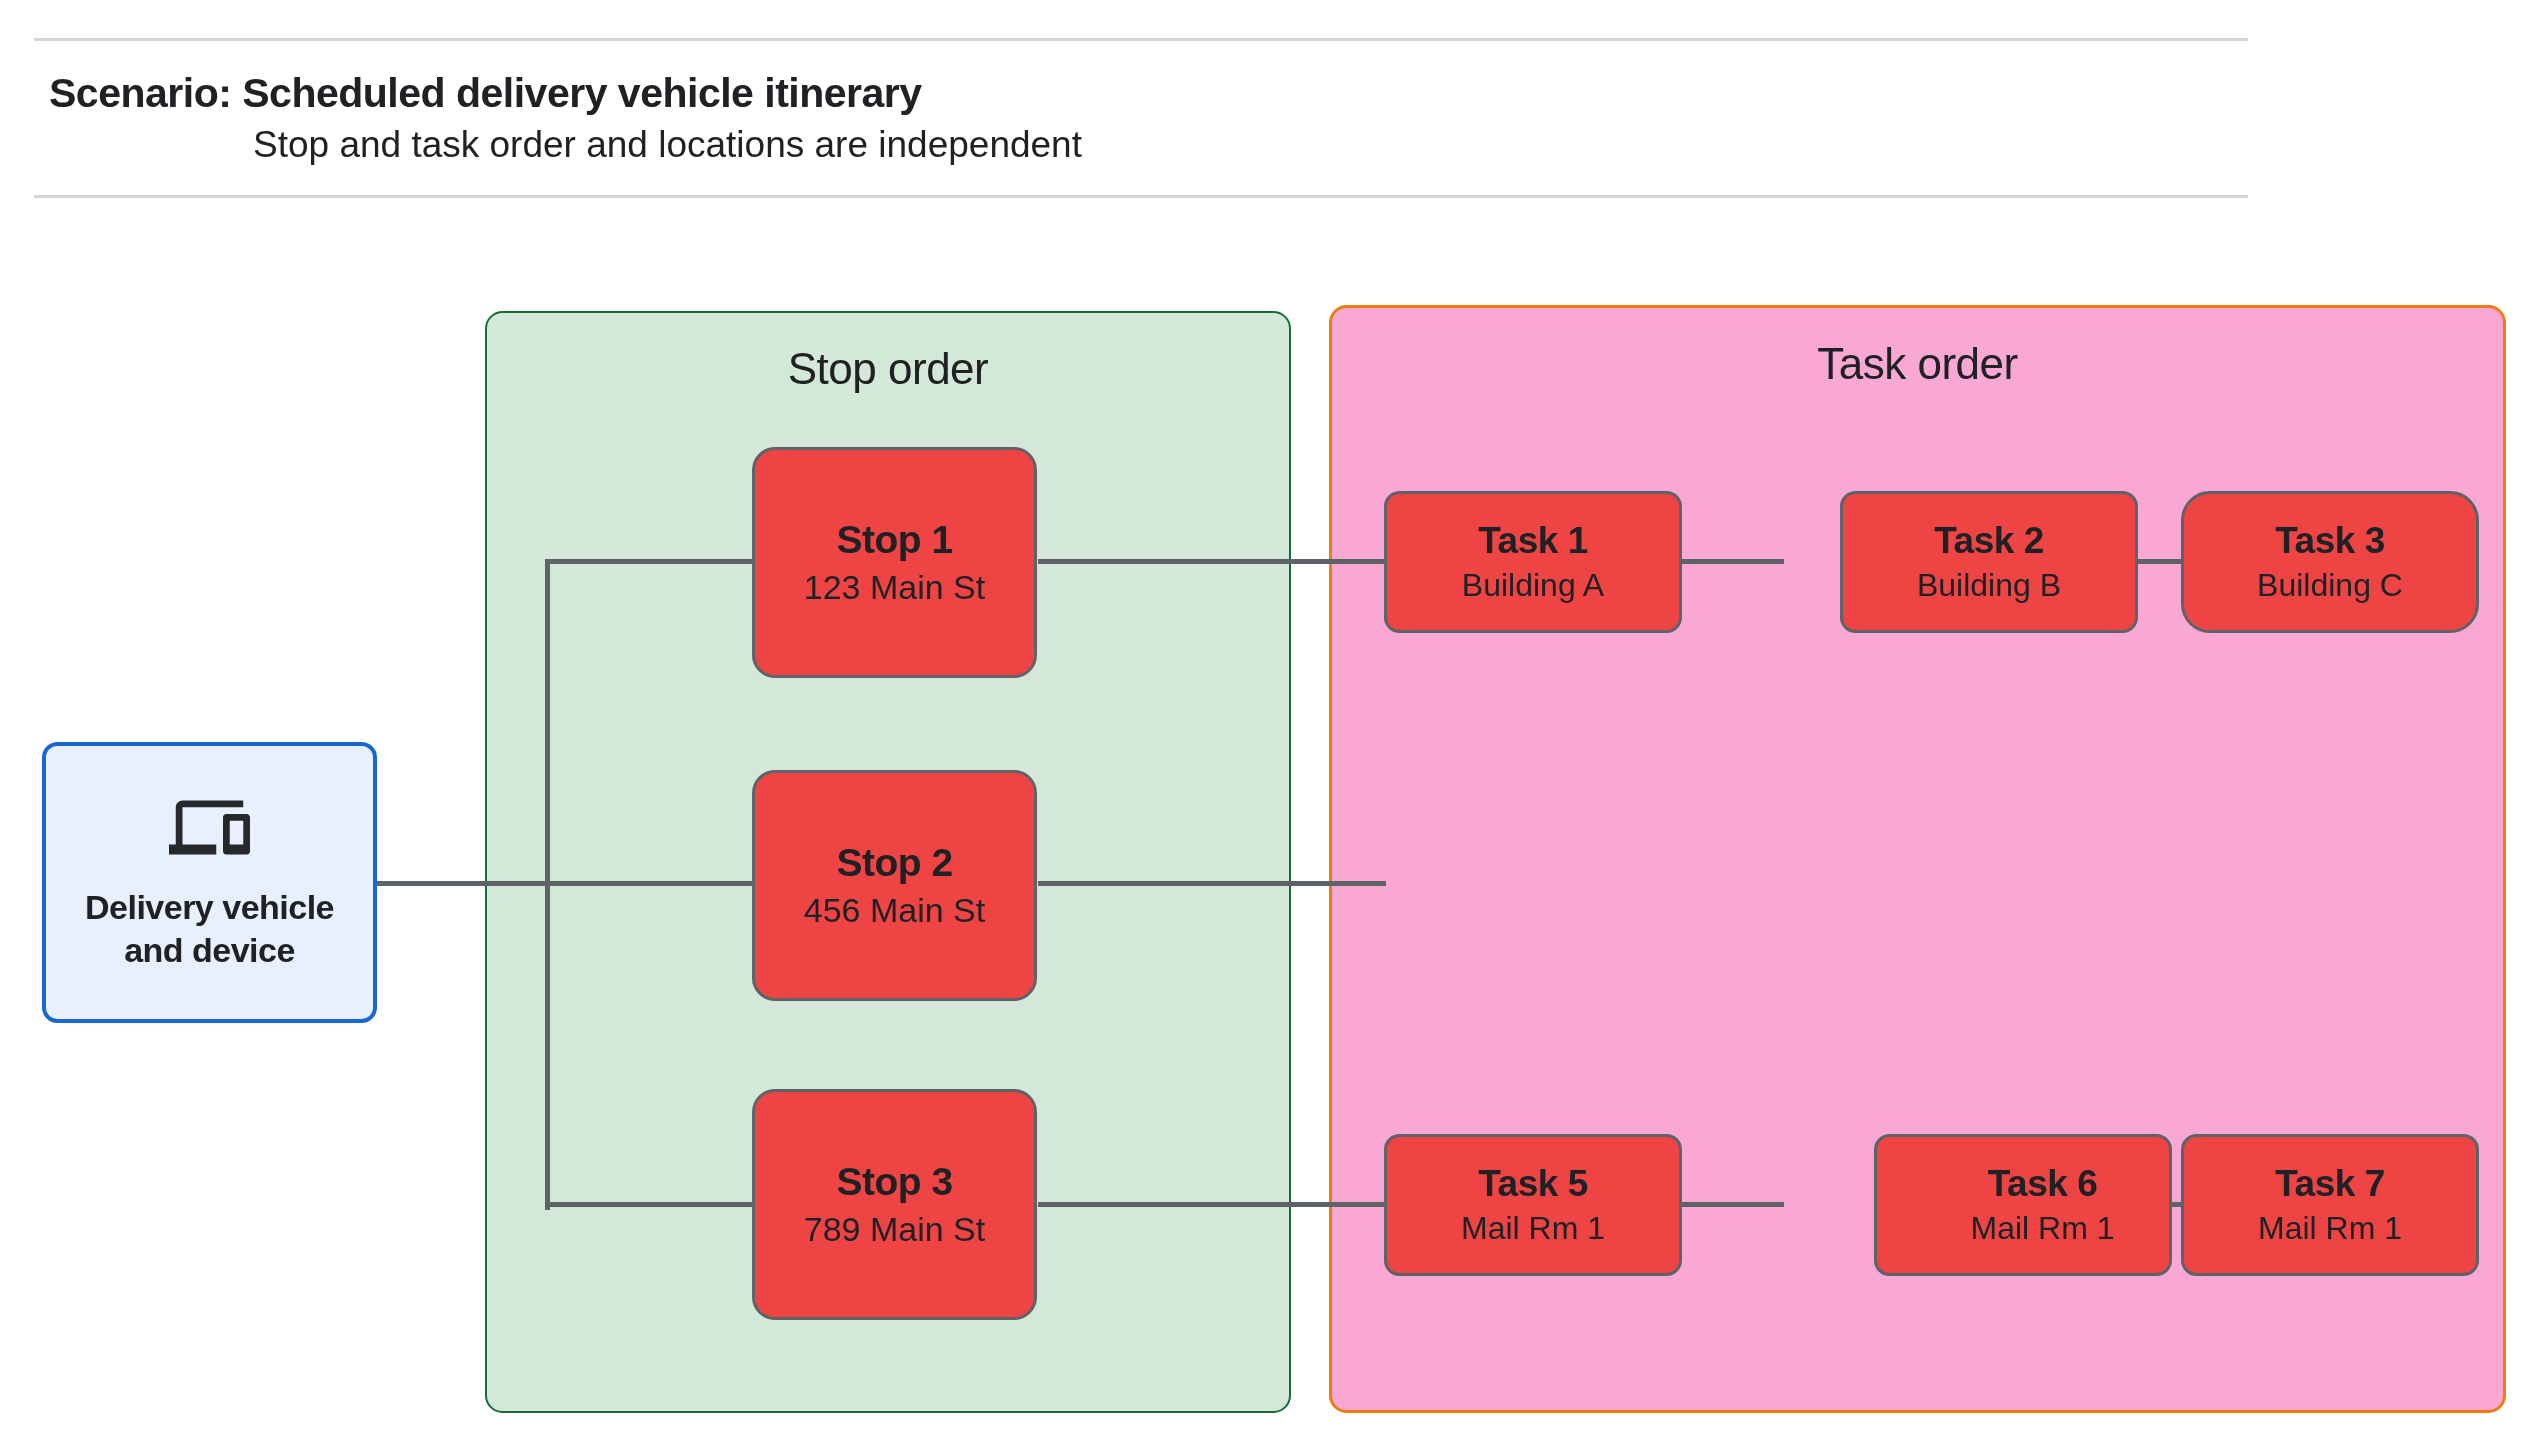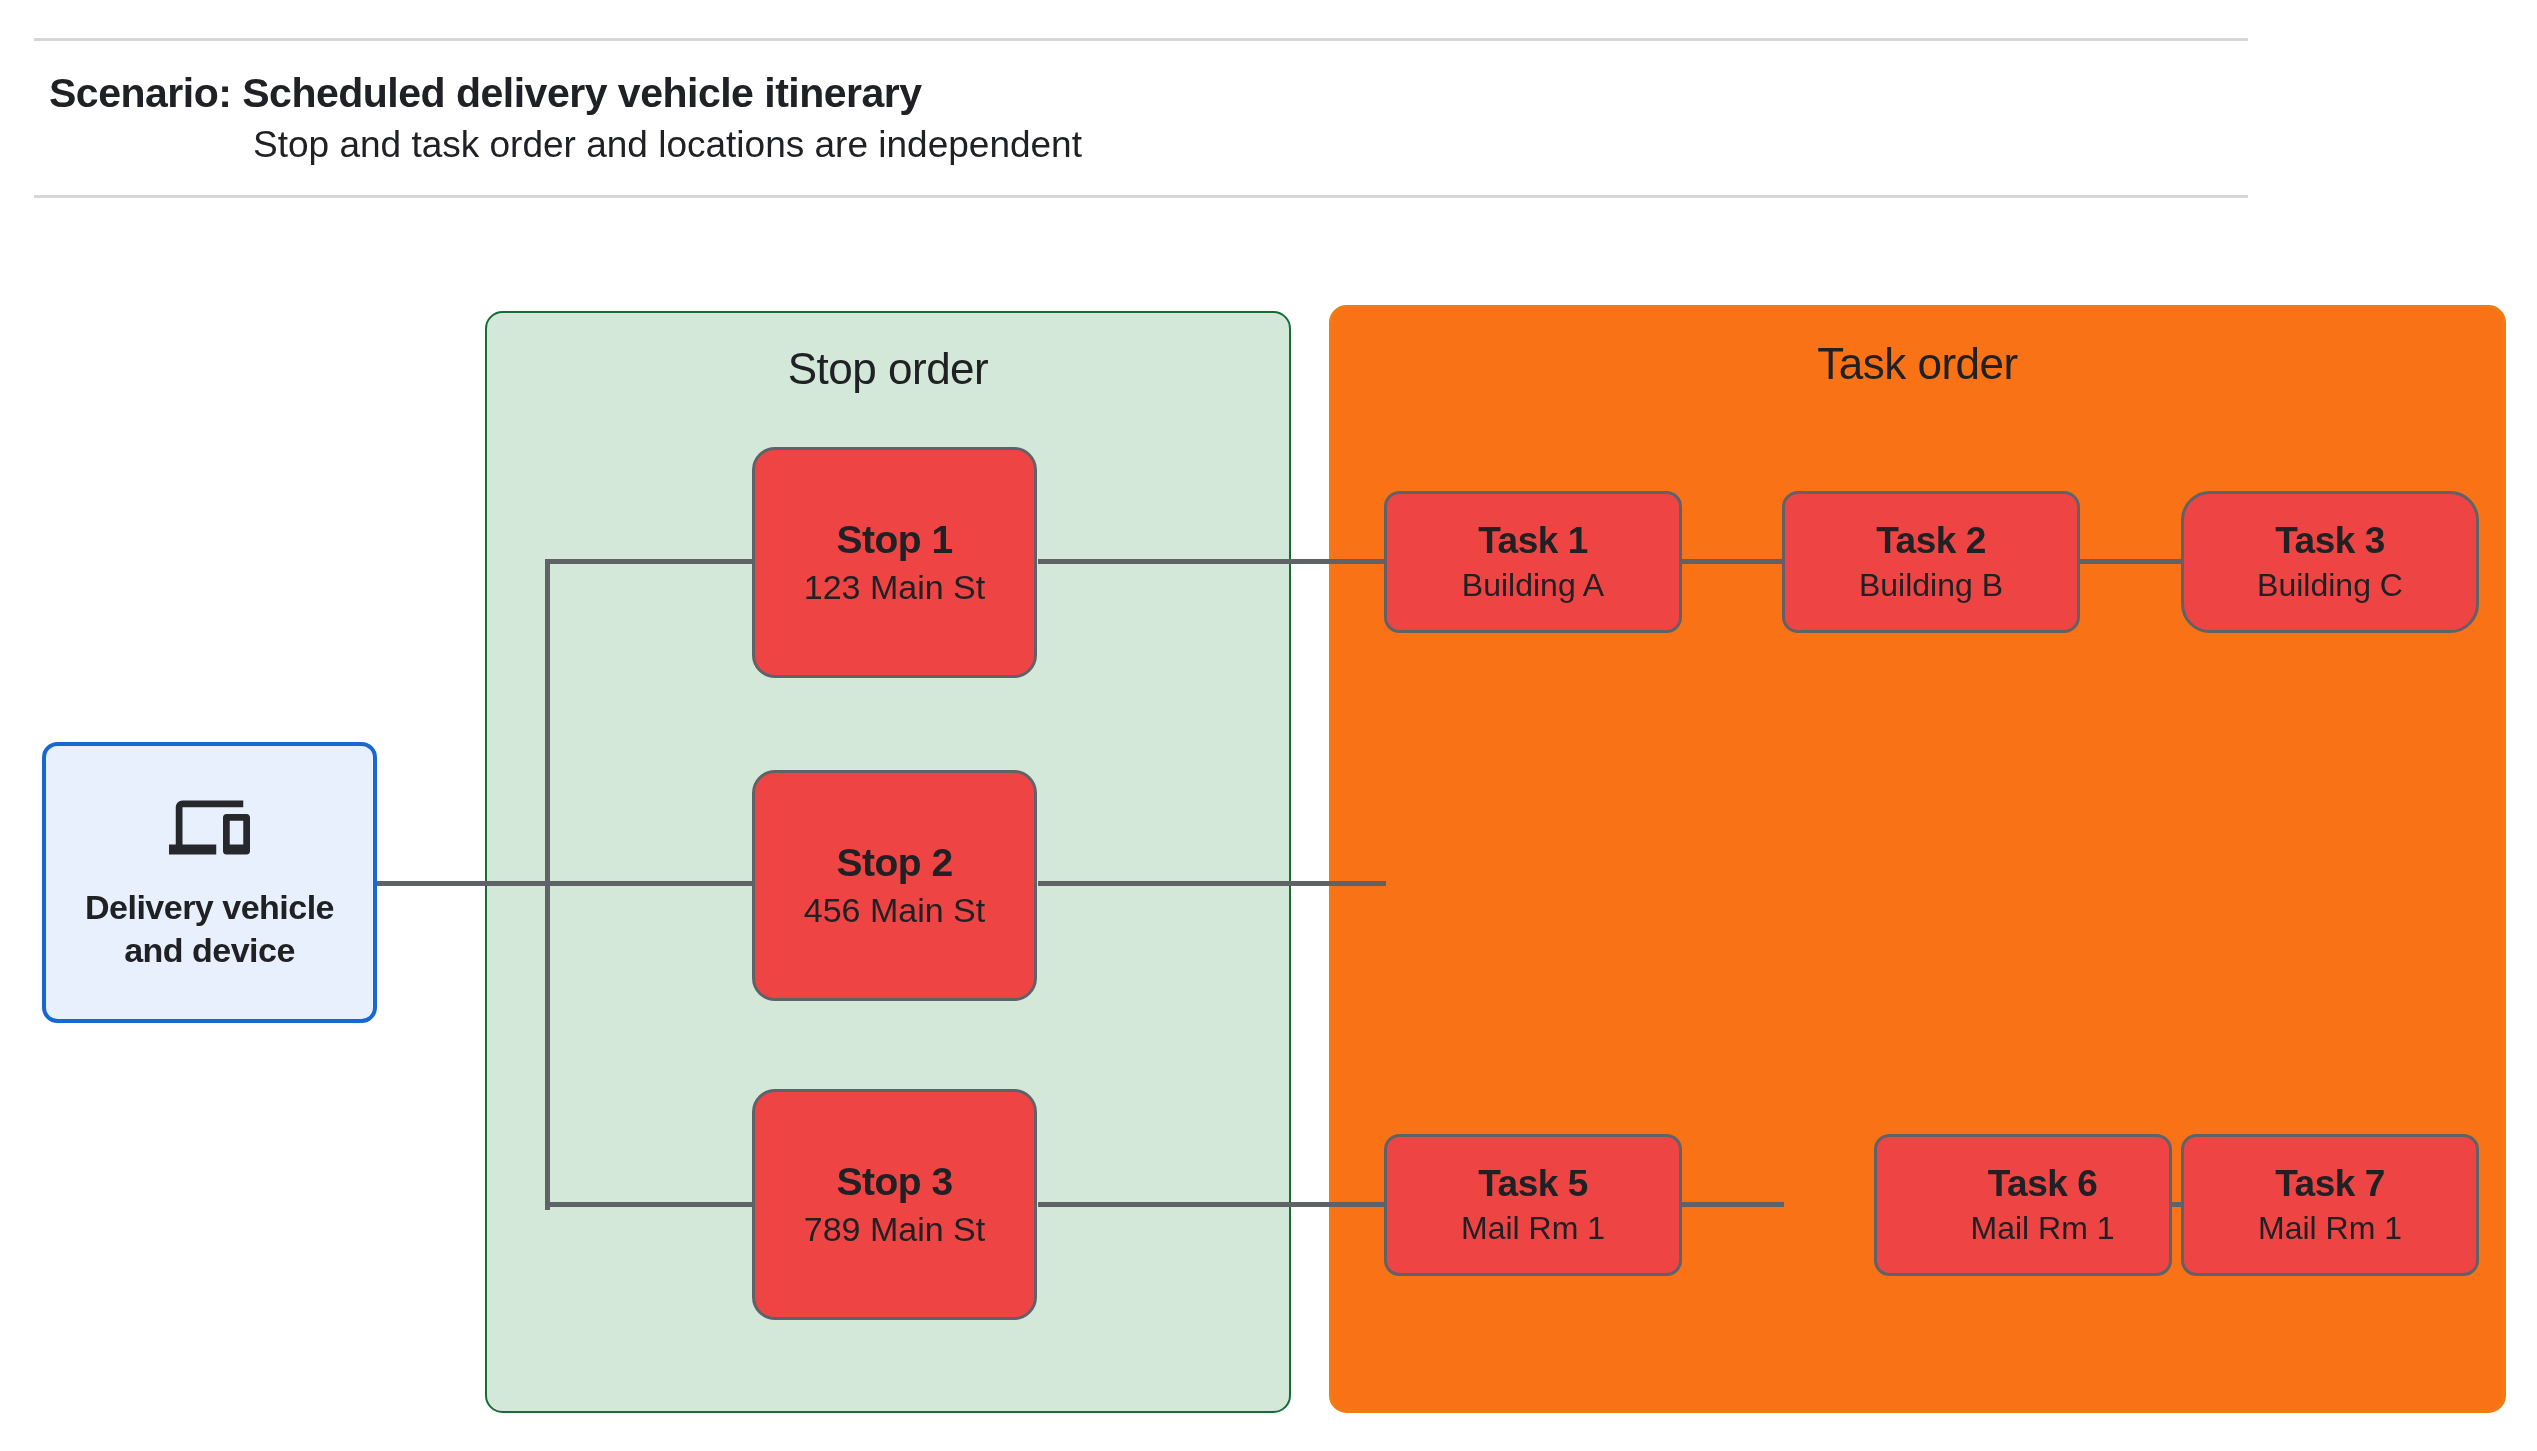--- a/index.html
+++ b/index.html
@@ -12,7 +12,7 @@
   .subtitle-line{position:absolute;left:253px;top:124px;font-size:37px;white-space:nowrap;}
   .group{position:absolute;border-radius:17.5px;box-sizing:border-box;z-index:0;padding-left:48px;}
   .group-stop{left:485px;top:311px;width:806px;height:1102px;background:#d3e8d9;border:2.9px solid #156d35;}
-  .group-task{left:1329px;top:305px;width:1177px;height:1108px;background:#f97316;border:3.9px solid #ed7d12;}
+  .group-task{left:1329px;top:305px;width:1177px;height:1108px;background:#f9a8d4;border:3.9px solid #ed7d12;}
   .group-title{position:absolute;top:31px;left:0;width:100%;text-align:center;font-size:44px;letter-spacing:-0.5px;}
   .line{position:absolute;background:#5f6368;z-index:1;}
   .line-h{height:4.8px;}

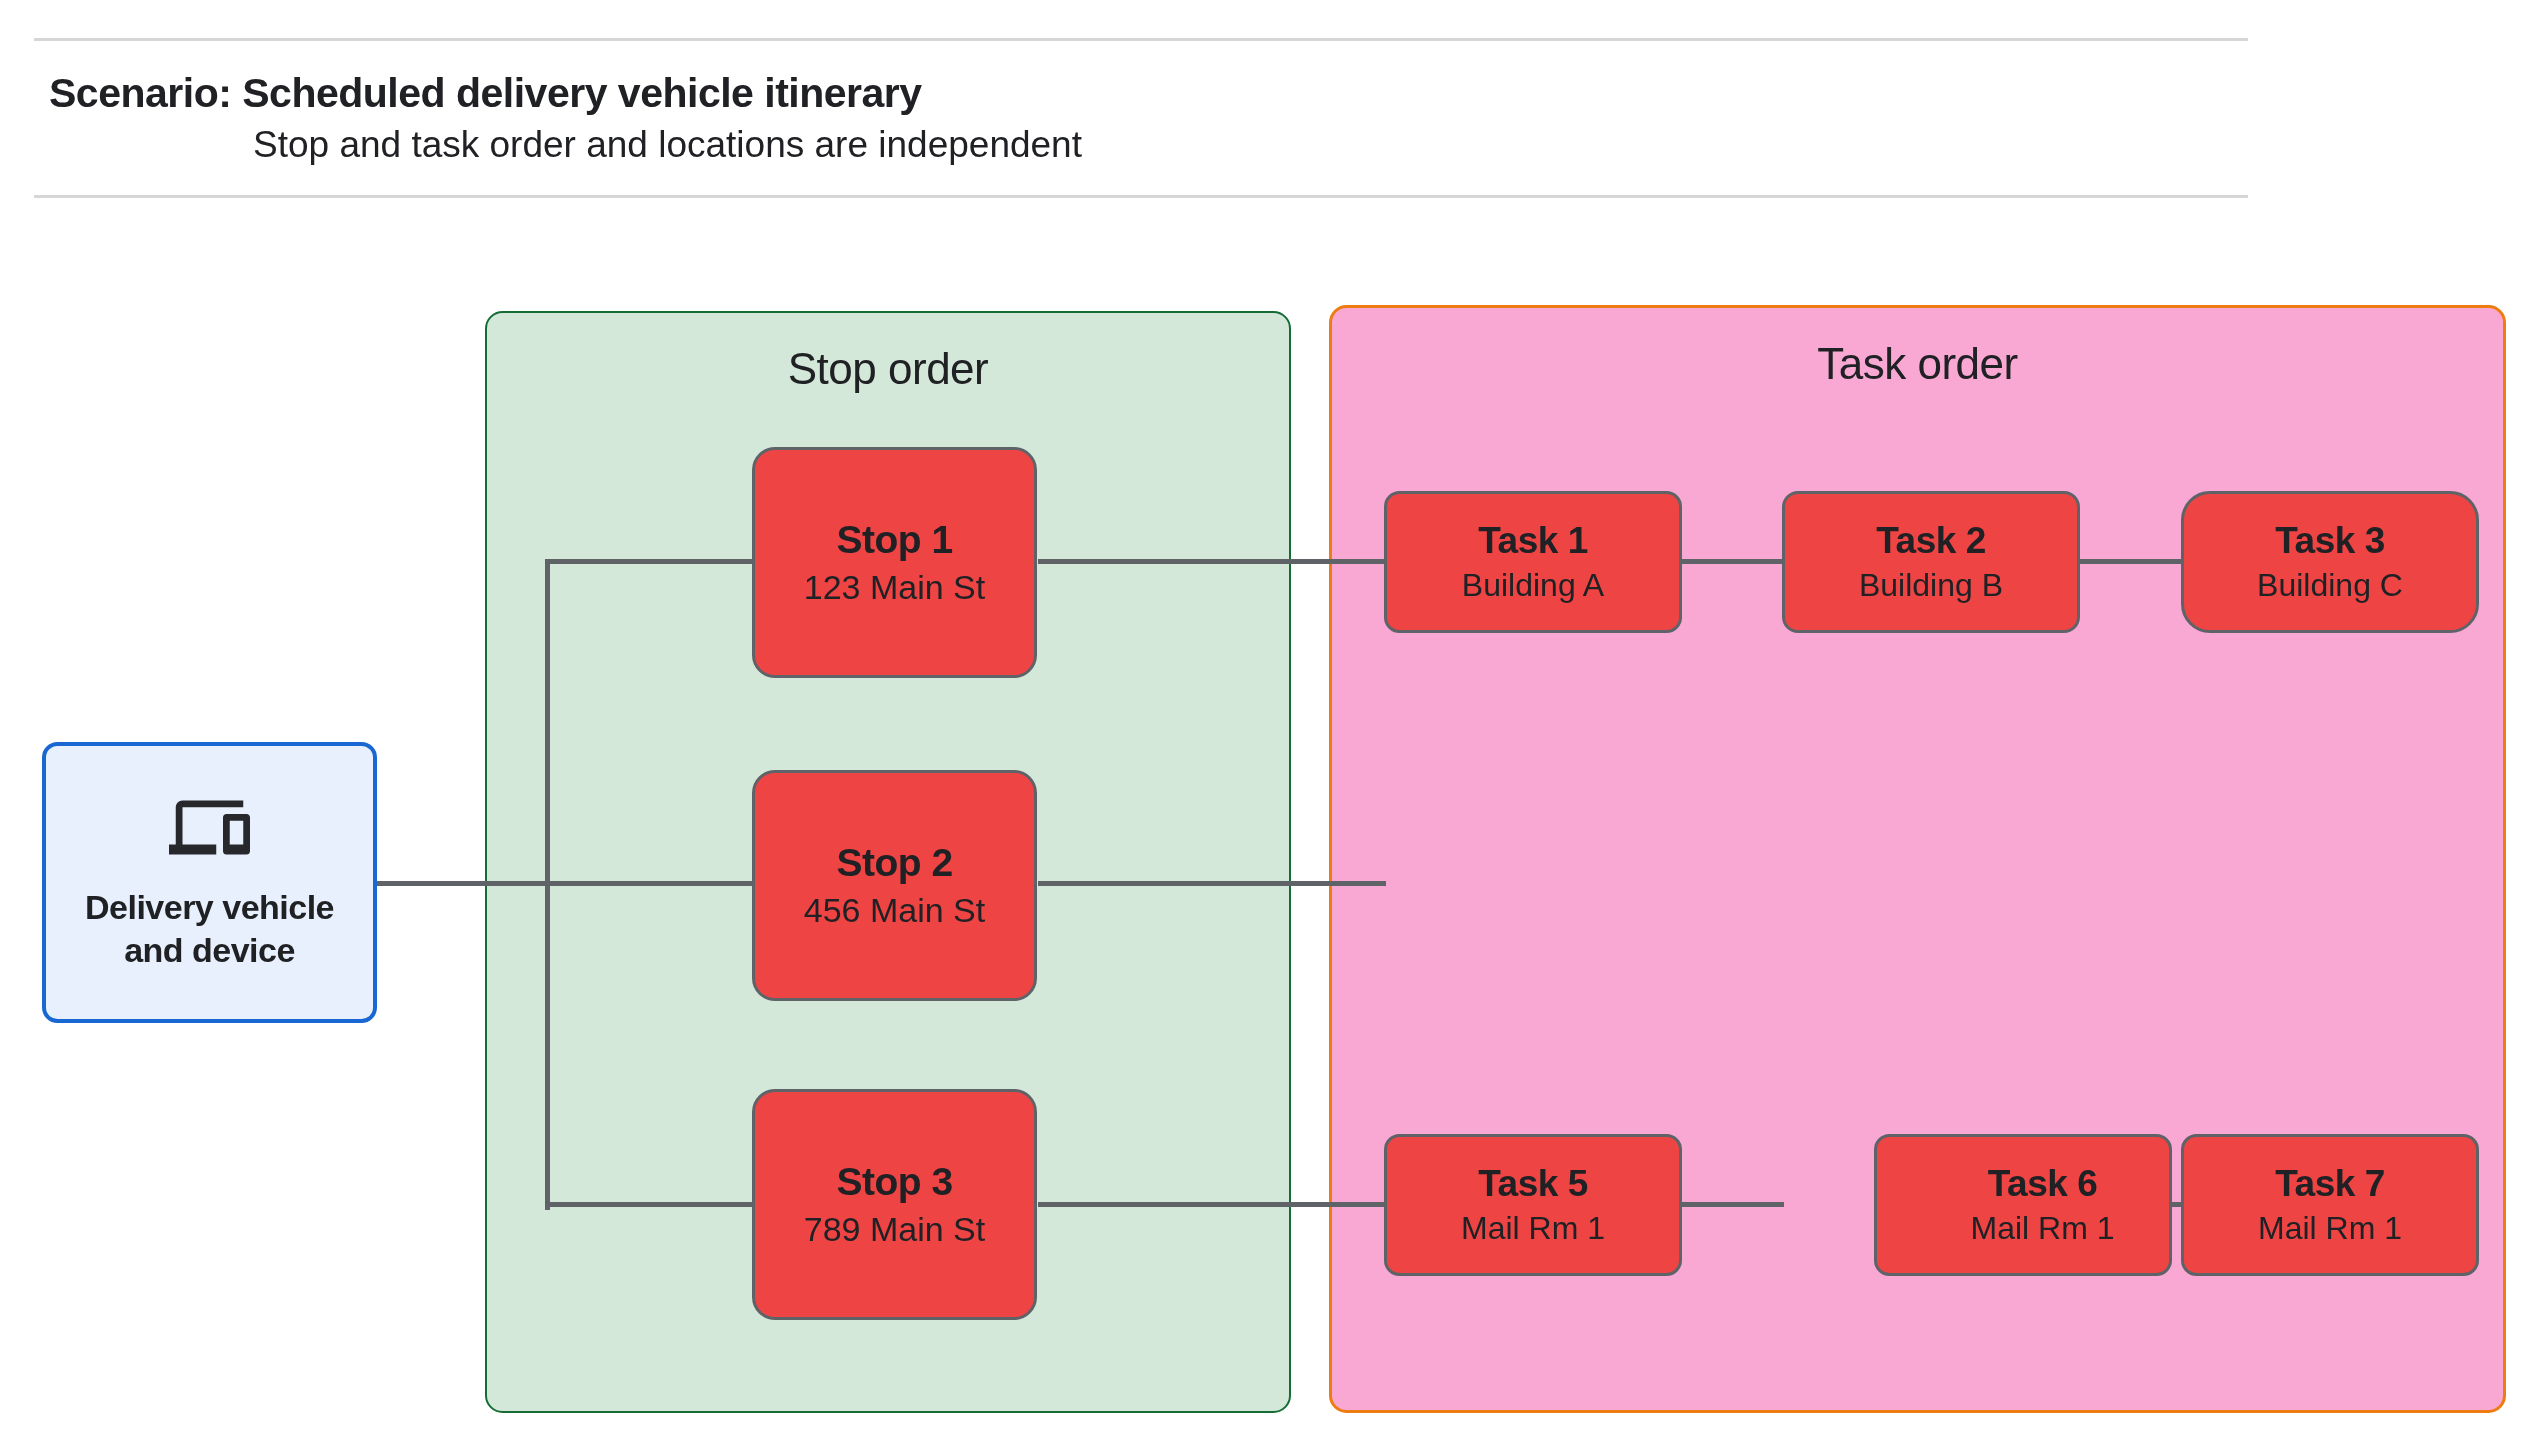--- a/index.html
+++ b/index.html
@@ -95,7 +95,7 @@
     <div class="node-title">Task 1</div>
     <div class="node-sub">Building A</div>
   </div>
-  <div class="node task-node" style="left:1782px;top:491px;border-radius:16px;">
+  <div class="node task-node" style="left:1840px;top:491px;">
     <div class="node-title">Task 2</div>
     <div class="node-sub">Building B</div>
   </div>

